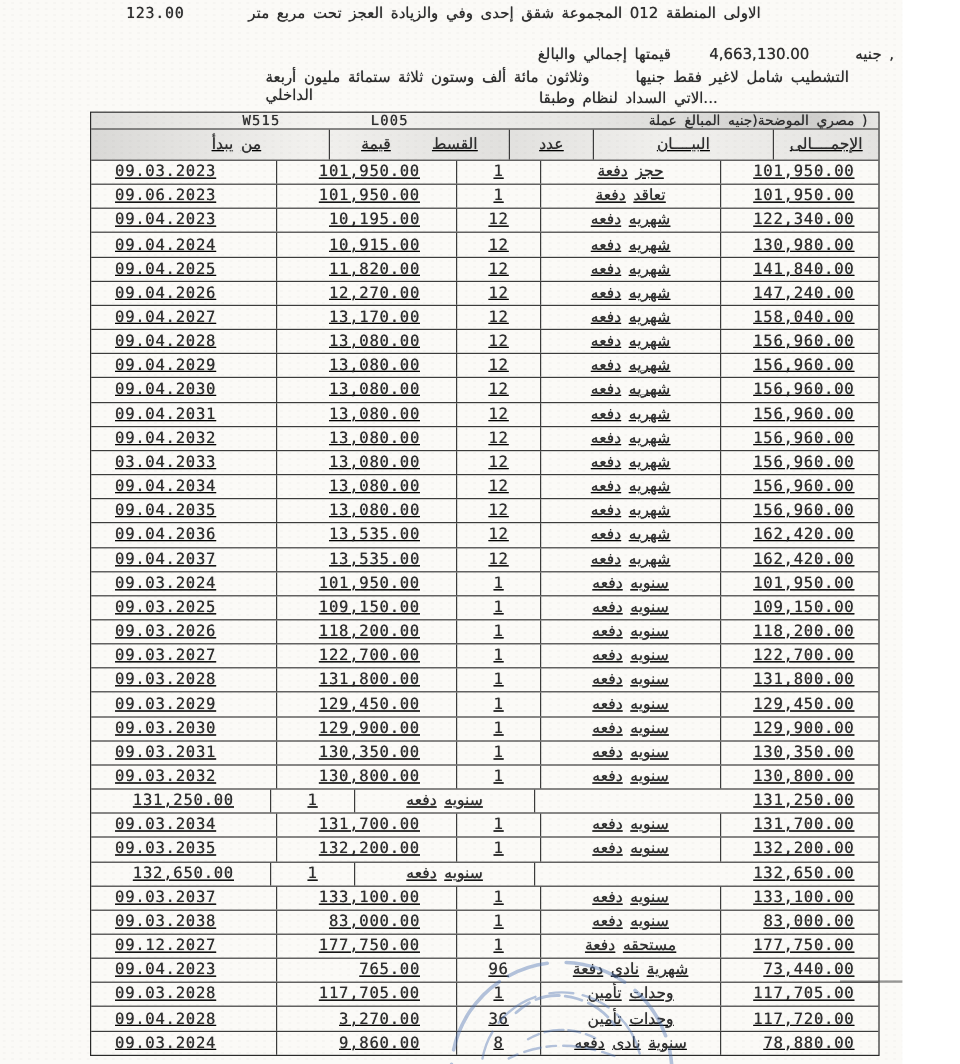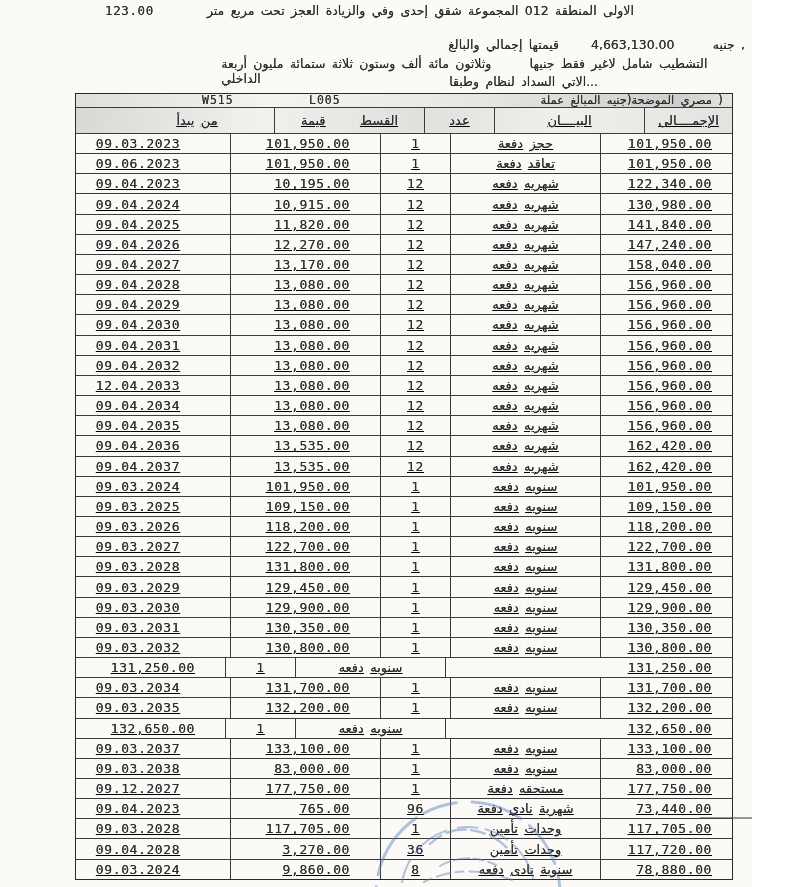--- a/index.html
+++ b/index.html
@@ -223,7 +223,7 @@
           <div class="cell c-tot num ink">156,960.00</div>
         </div>
         <div class="trow">
-          <div class="cell c-date num ink">12.04.2033</div>
+          <div class="cell c-date num ink">03.04.2033</div>
           <div class="cell c-inst num ink">13,080.00</div>
           <div class="cell c-cnt num ink">12</div>
           <div class="cell c-desc ar ar-visual ink">

